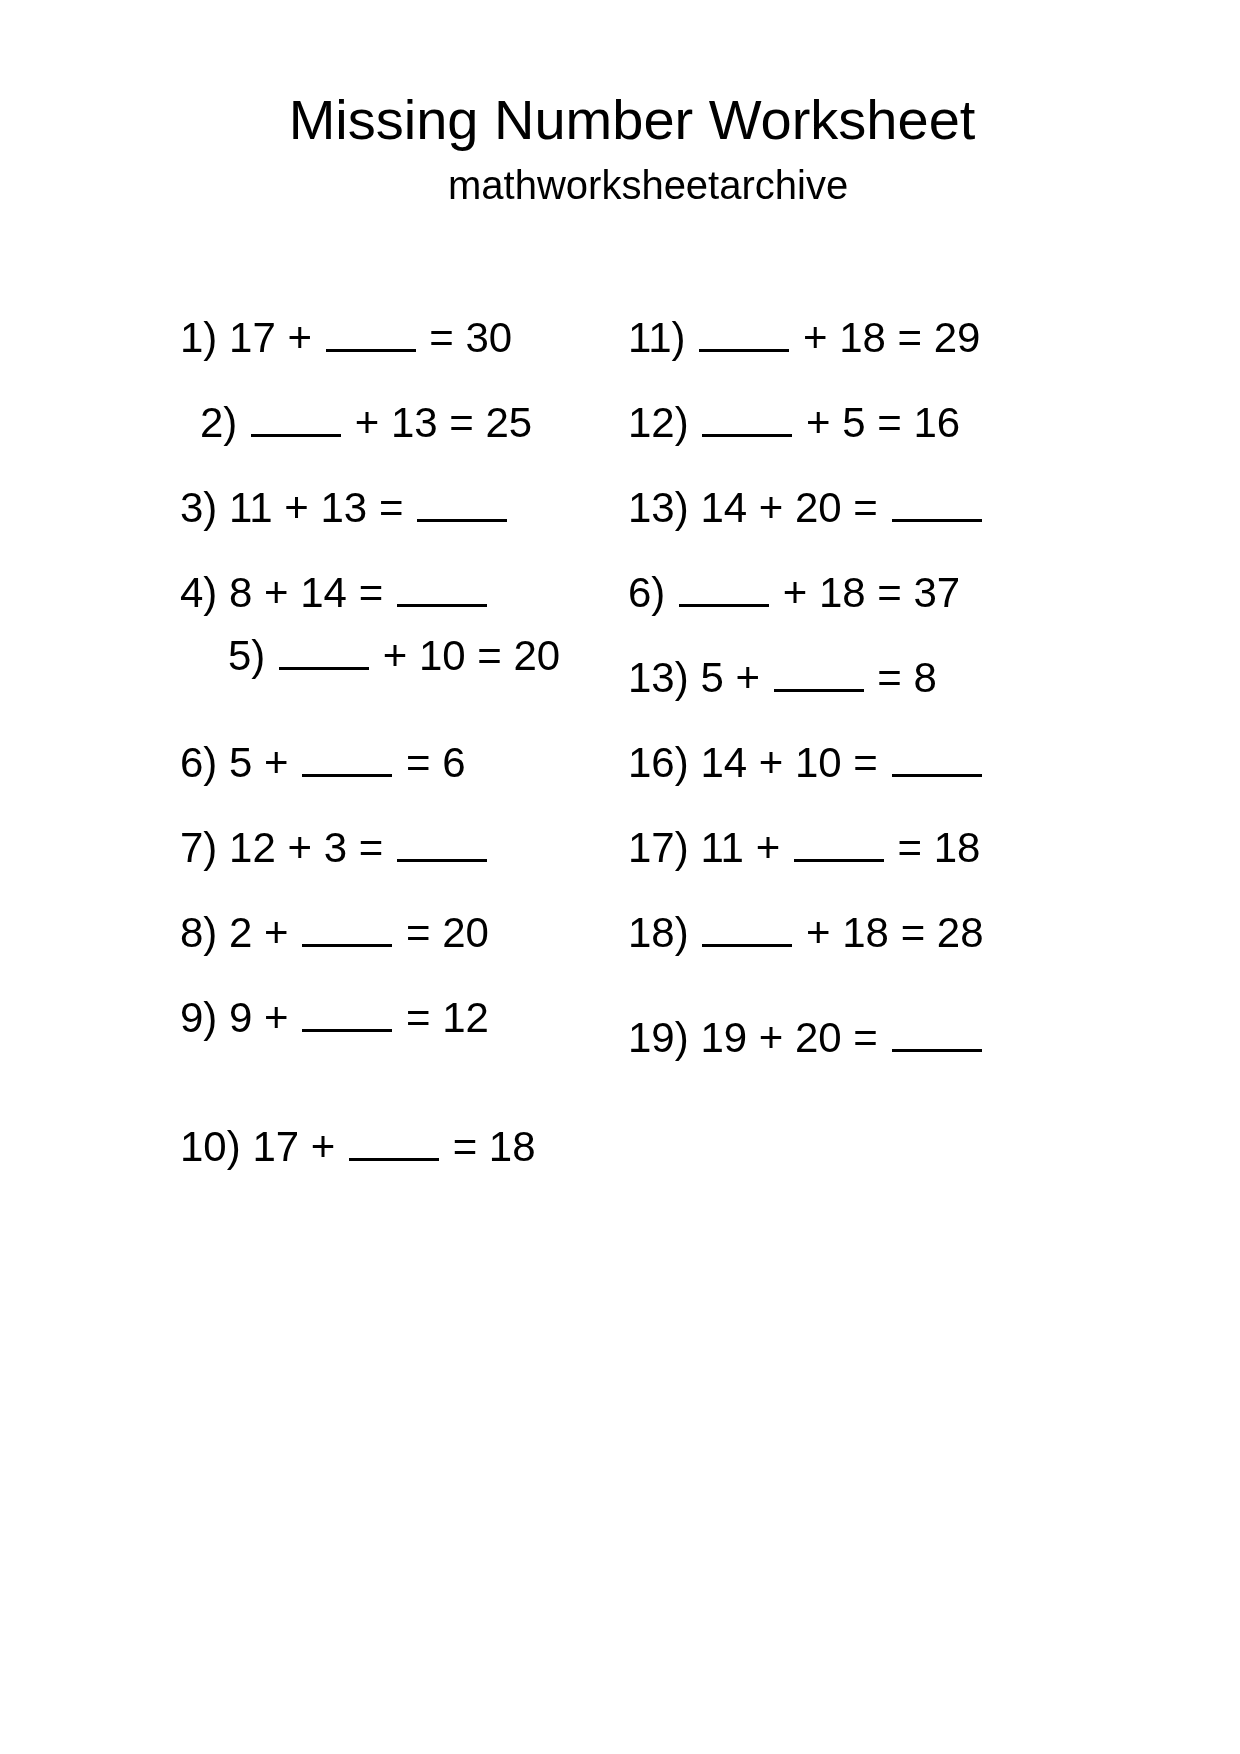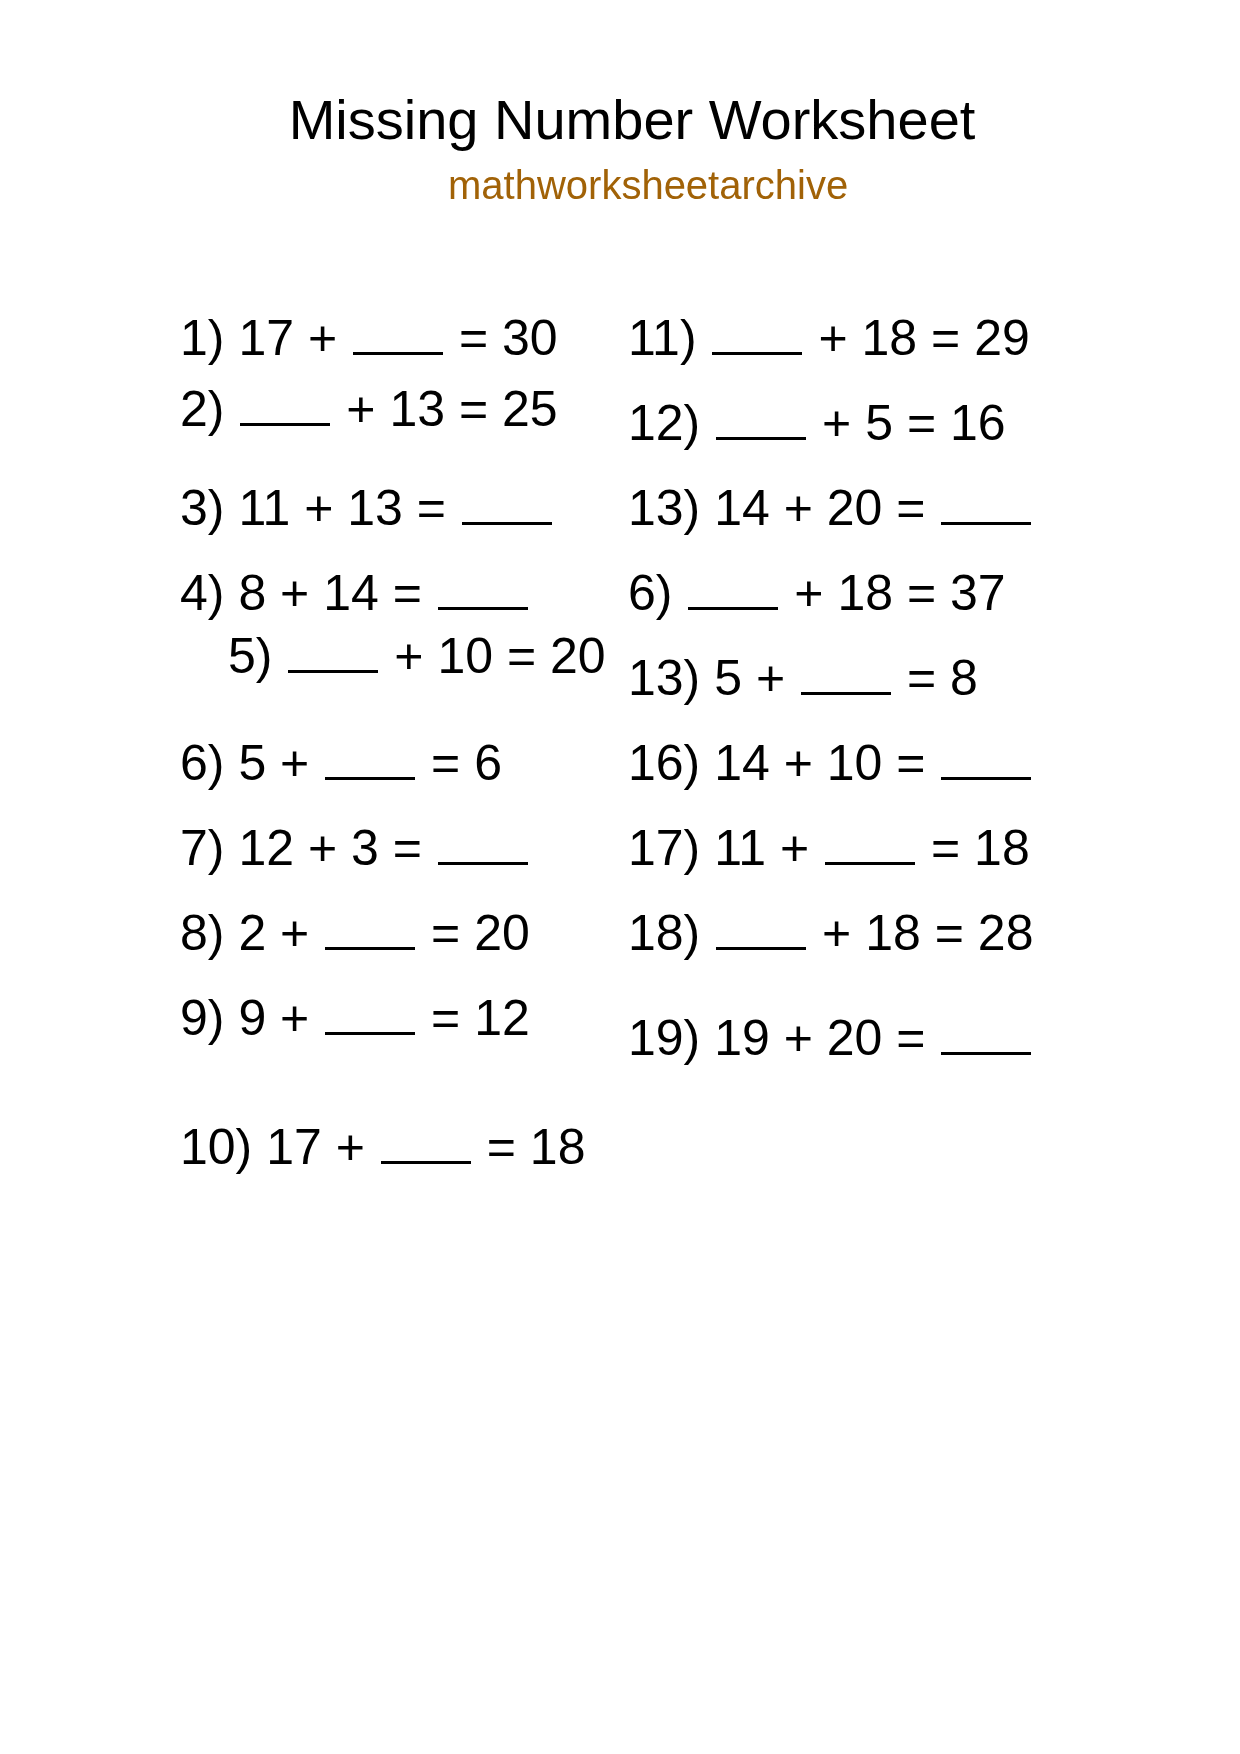--- a/index.html
+++ b/index.html
@@ -8,7 +8,7 @@
     .title { position: absolute; left: 0; width: 1240px; top: 88px; text-align: center;
              font-size: 56px; line-height: 64px; padding-left: 24px; box-sizing: border-box; }
     .subtitle { position: absolute; left: 448px; top: 162px; font-size: 40px; line-height: 46px;
-                color: #a16207; }
+                color: #000000; }
     .col { position: absolute; top: 0; }
     .col.left { left: 180px; }
     .col.right { left: 628px; }

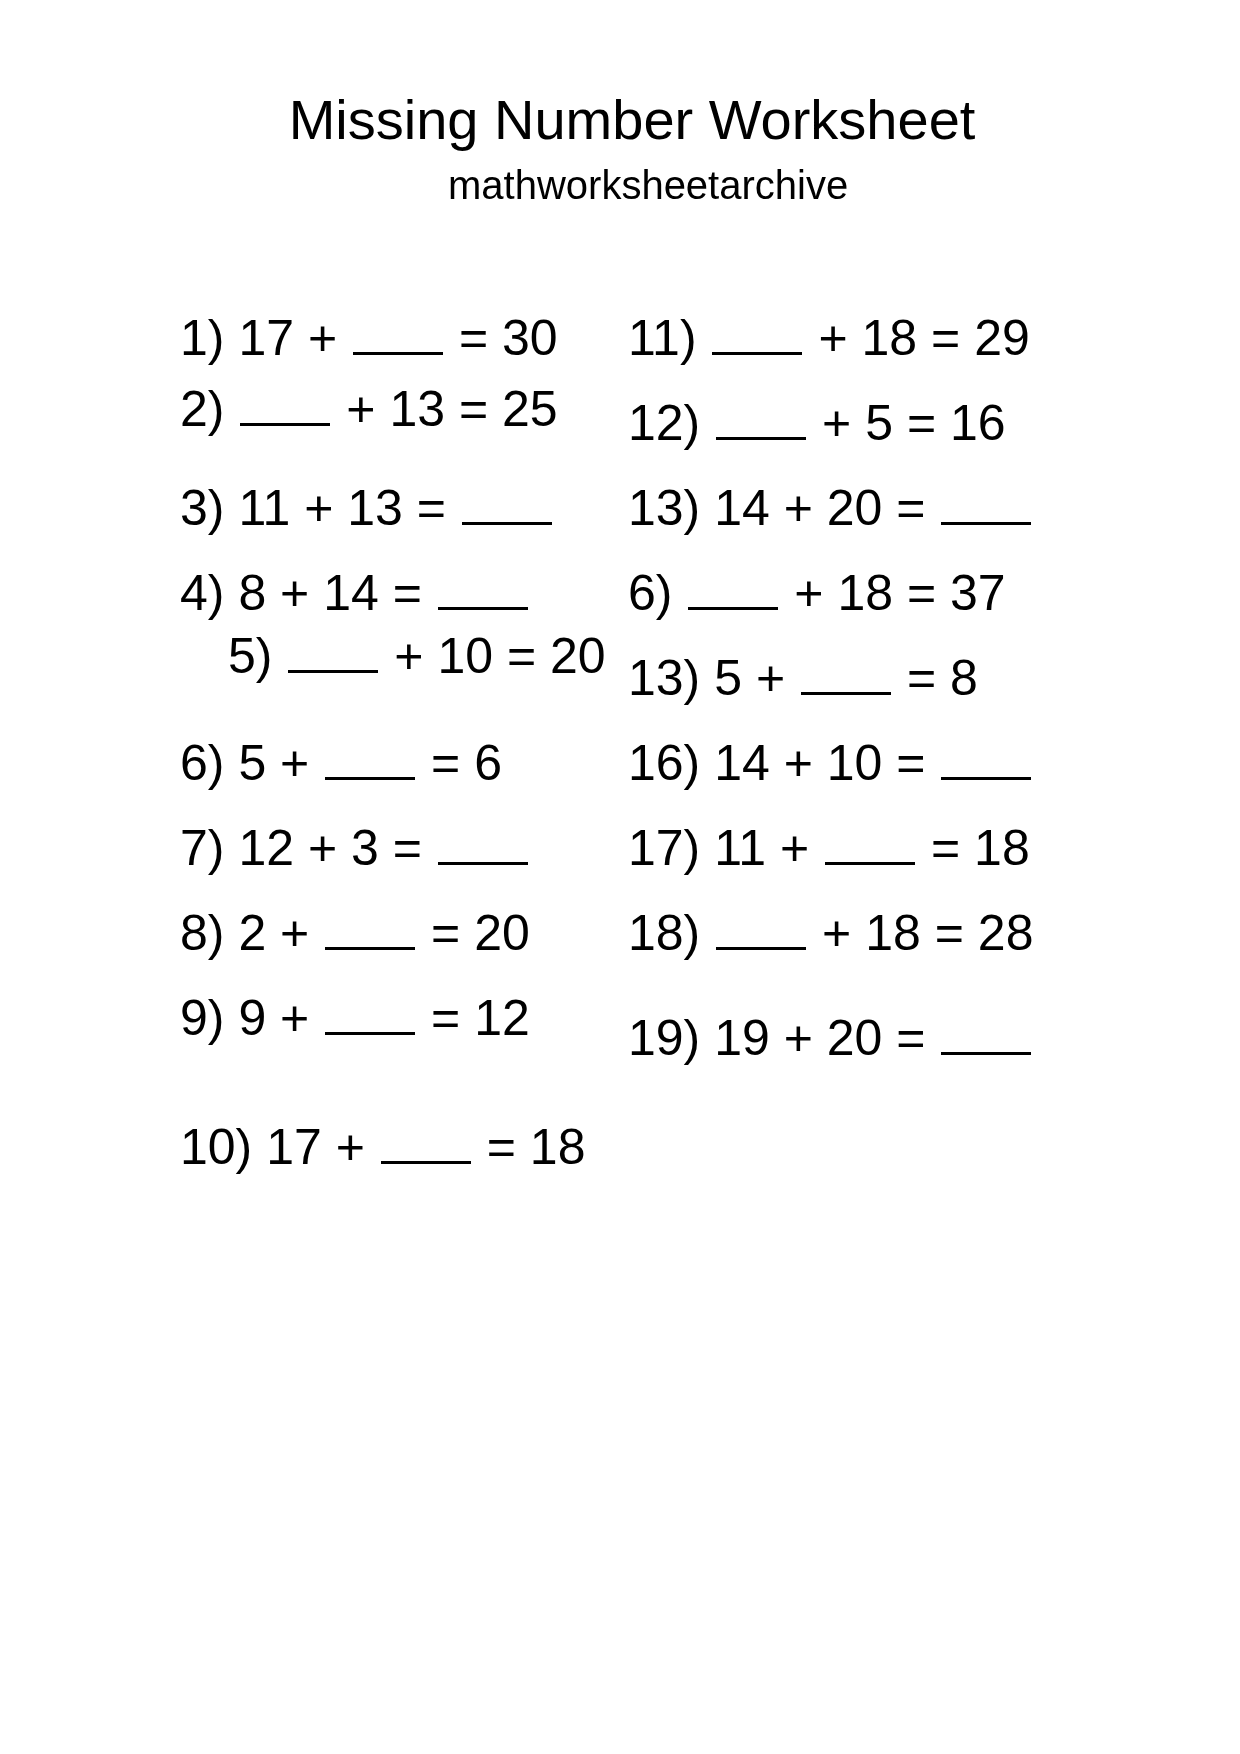--- a/index.html
+++ b/index.html
@@ -12,7 +12,7 @@
     .col { position: absolute; top: 0; }
     .col.left { left: 180px; }
     .col.right { left: 628px; }
-    .problem { position: absolute; white-space: nowrap; font-size: 50px; line-height: 48px; }
+    .problem { position: absolute; white-space: nowrap; font-size: 42px; line-height: 48px; }
     .blank { display: inline-block; width: 90px; border-bottom: 3px solid #000; height: 34px;
              vertical-align: baseline; margin: 0 2px; }
     .sp { display: inline; }

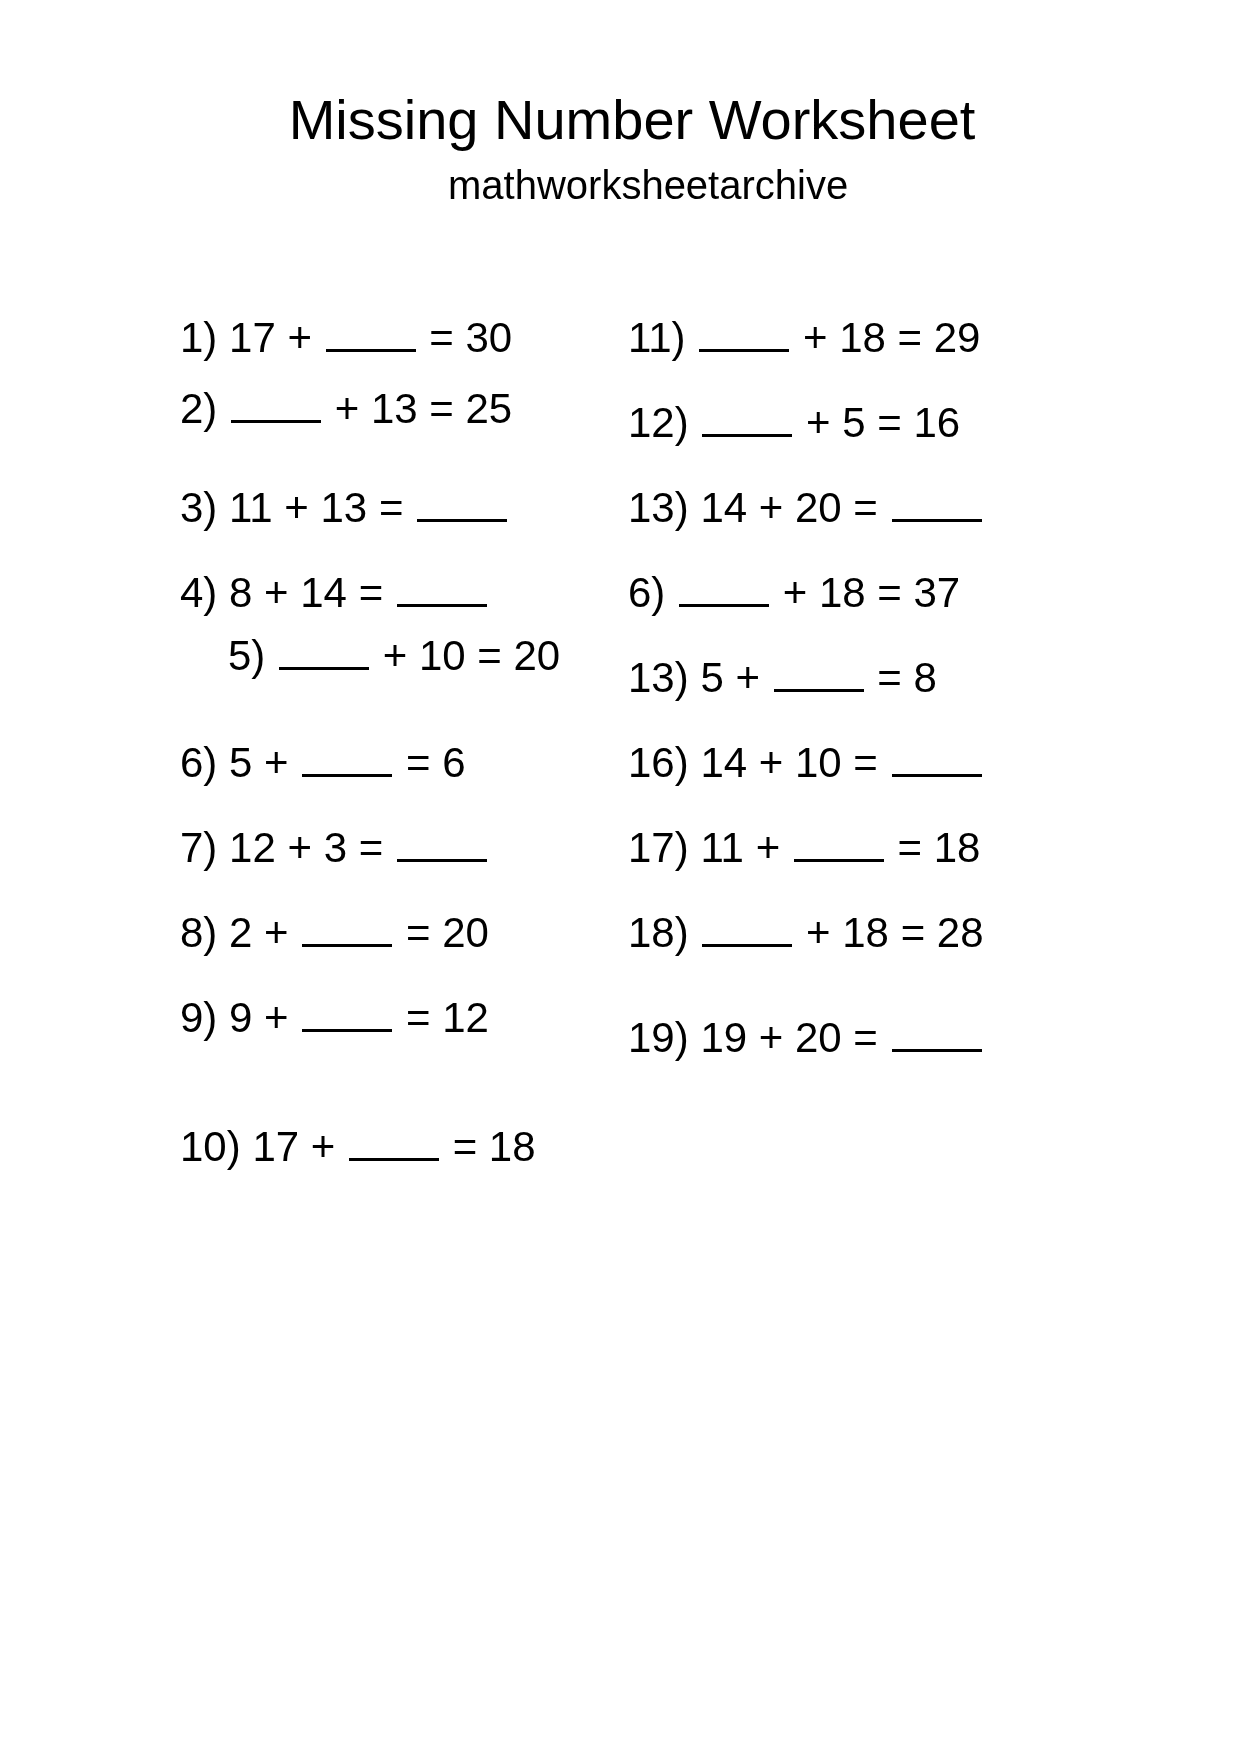--- a/index.html
+++ b/index.html
@@ -25,7 +25,7 @@
 
 <div class="col left" id="colL">
     <div class="problem" style="top: 314px;"><span class="sp">1)</span> <span class="sp">17</span> <span class="sp">+</span> <span class="blank"></span> <span class="sp">=</span> <span class="sp">30</span></div>
-    <div class="problem" style="top: 385px;"><span class="sp">2)</span> <span class="blank"></span> <span class="sp">+</span> <span class="sp">13</span> <span class="sp">=</span> <span class="sp">25</span></div>
+    <div class="problem" style="top: 399px; margin-left: 20px;"><span class="sp">2)</span> <span class="blank"></span> <span class="sp">+</span> <span class="sp">13</span> <span class="sp">=</span> <span class="sp">25</span></div>
     <div class="problem" style="top: 484px;"><span class="sp">3)</span> <span class="sp">11</span> <span class="sp">+</span> <span class="sp">13</span> <span class="sp">=</span> <span class="blank"></span></div>
     <div class="problem" style="top: 569px;"><span class="sp">4)</span> <span class="sp">8</span> <span class="sp">+</span> <span class="sp">14</span> <span class="sp">=</span> <span class="blank"></span></div>
     <div class="problem" style="top: 632px; margin-left: 48px;"><span class="sp">5)</span> <span class="blank"></span> <span class="sp">+</span> <span class="sp">10</span> <span class="sp">=</span> <span class="sp">20</span></div>

